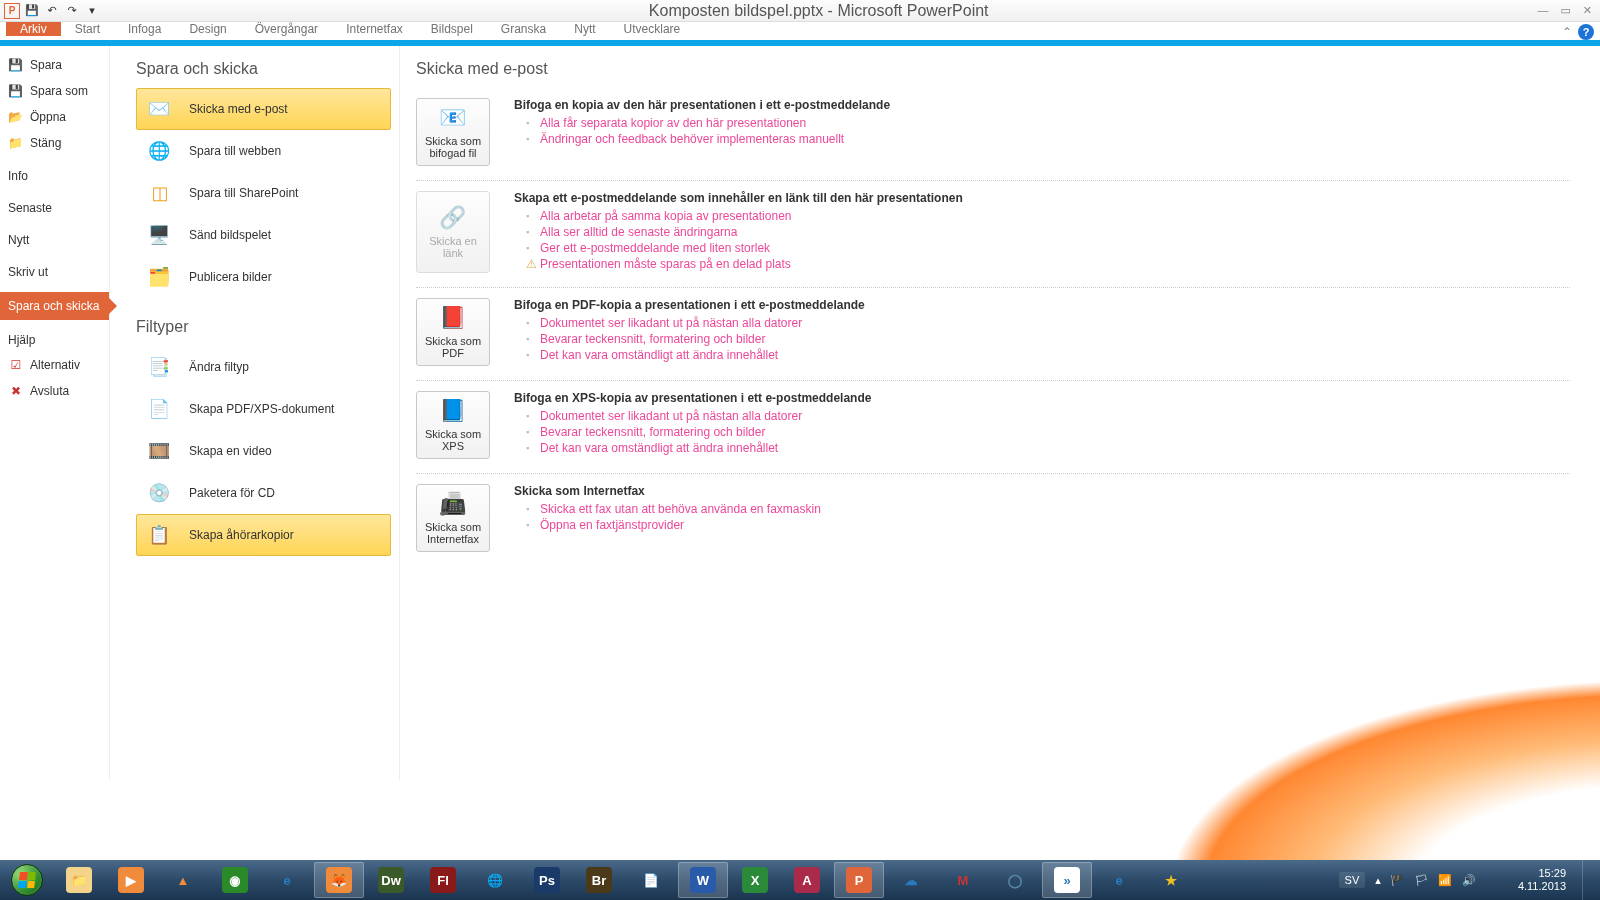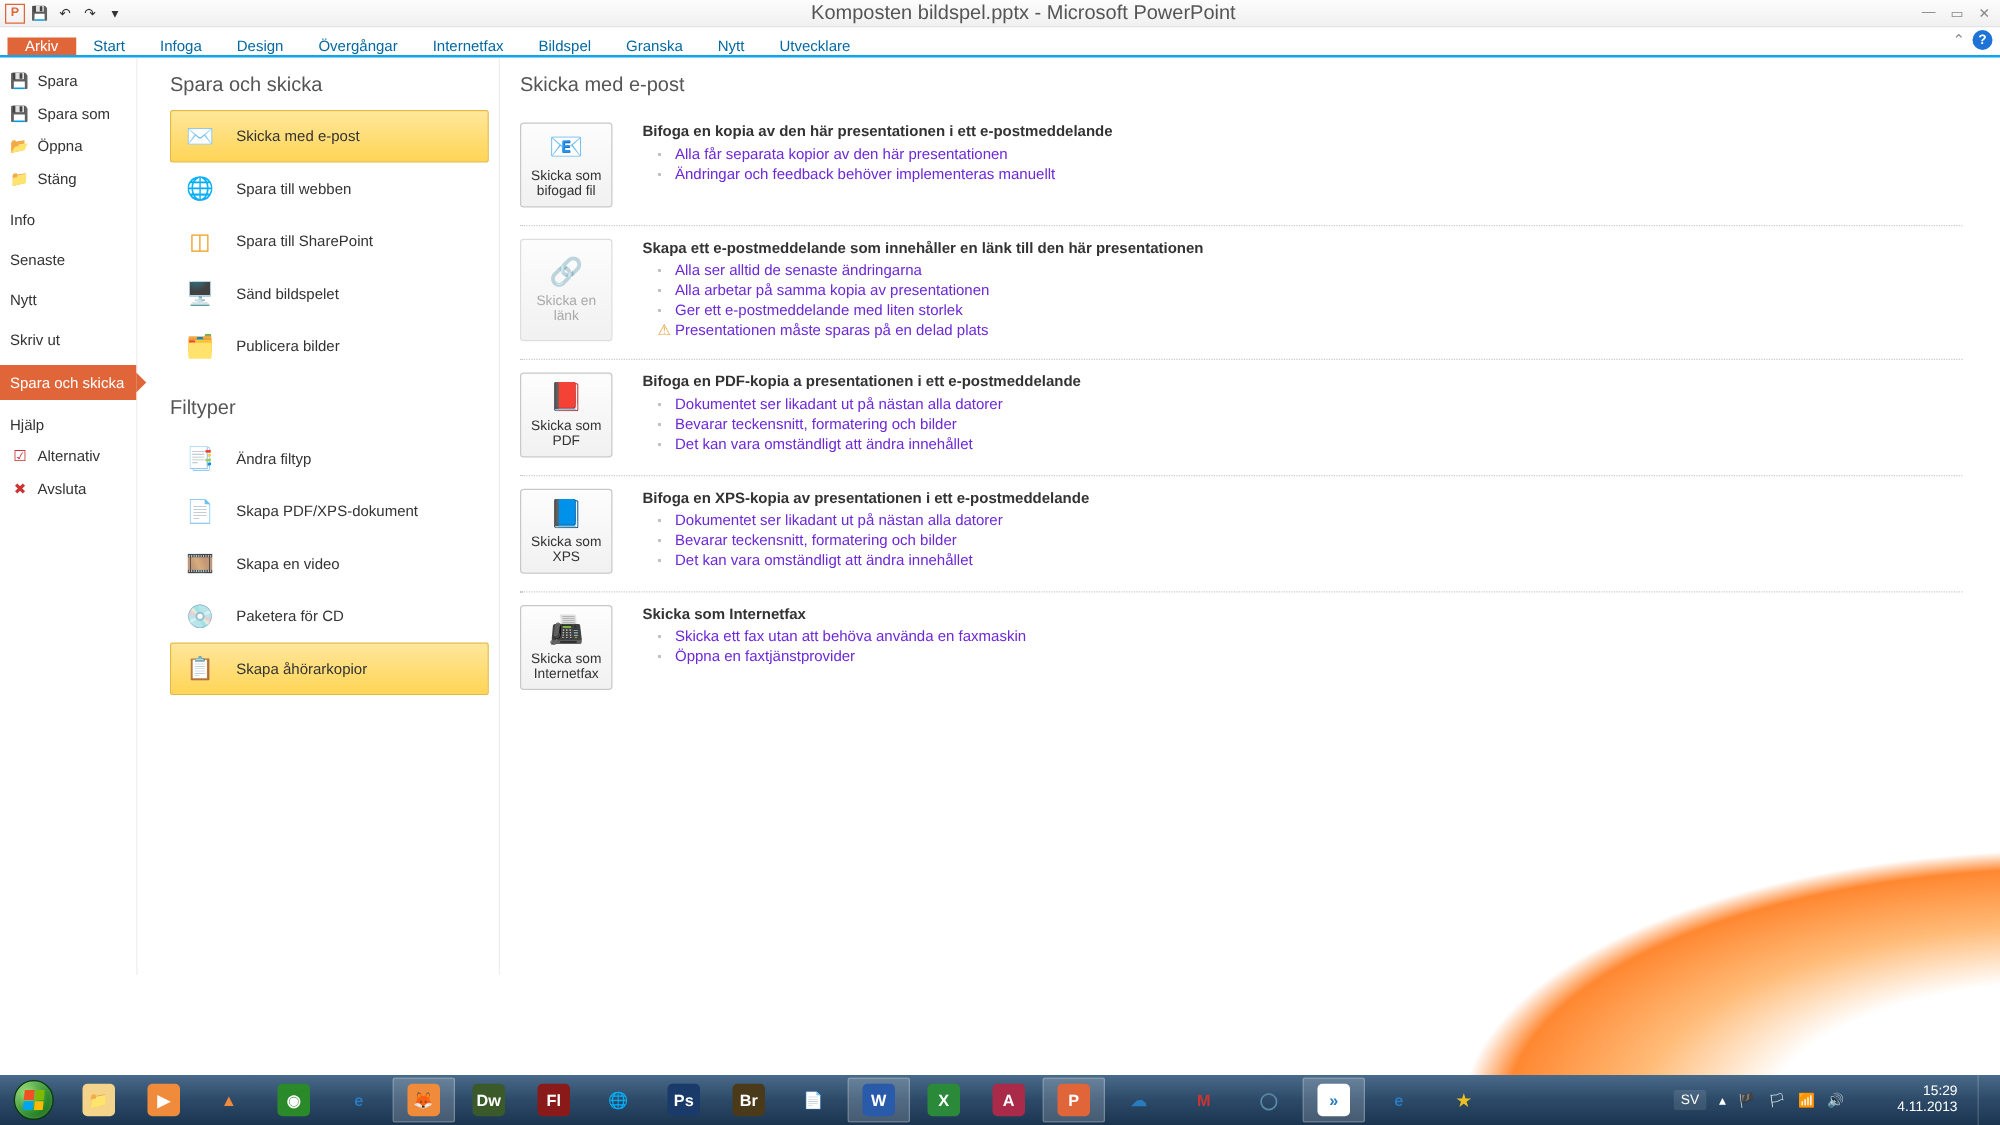--- a/index.html
+++ b/index.html
@@ -14,7 +14,7 @@
   .win-ctrls { display: flex; gap: 12px; padding-right: 8px; color: #888; font-size: 11px;}
   
   
-  .ribbon-tabs { height: 24px; background: #fff; display: flex; align-items: flex-end; border-bottom: 2px solid #0ea5e9; padding-left: 6px; position: relative; }
+  .ribbon-tabs { height: 24px; background: #fff; display: flex; align-items: flex-start; border-bottom: 6px solid #0ea5e9; padding-left: 6px; position: relative; }
   .ribbon-tab { padding: 0 14px; display: flex; align-items: center; color: #0369a1; cursor: default; font-size: 12px; }
   .ribbon-tab.active { background: #e0663a; color: #fff; }
   .ribbon-help { position: absolute; right: 6px; top: 2px; display:flex; gap:6px; align-items:center; }

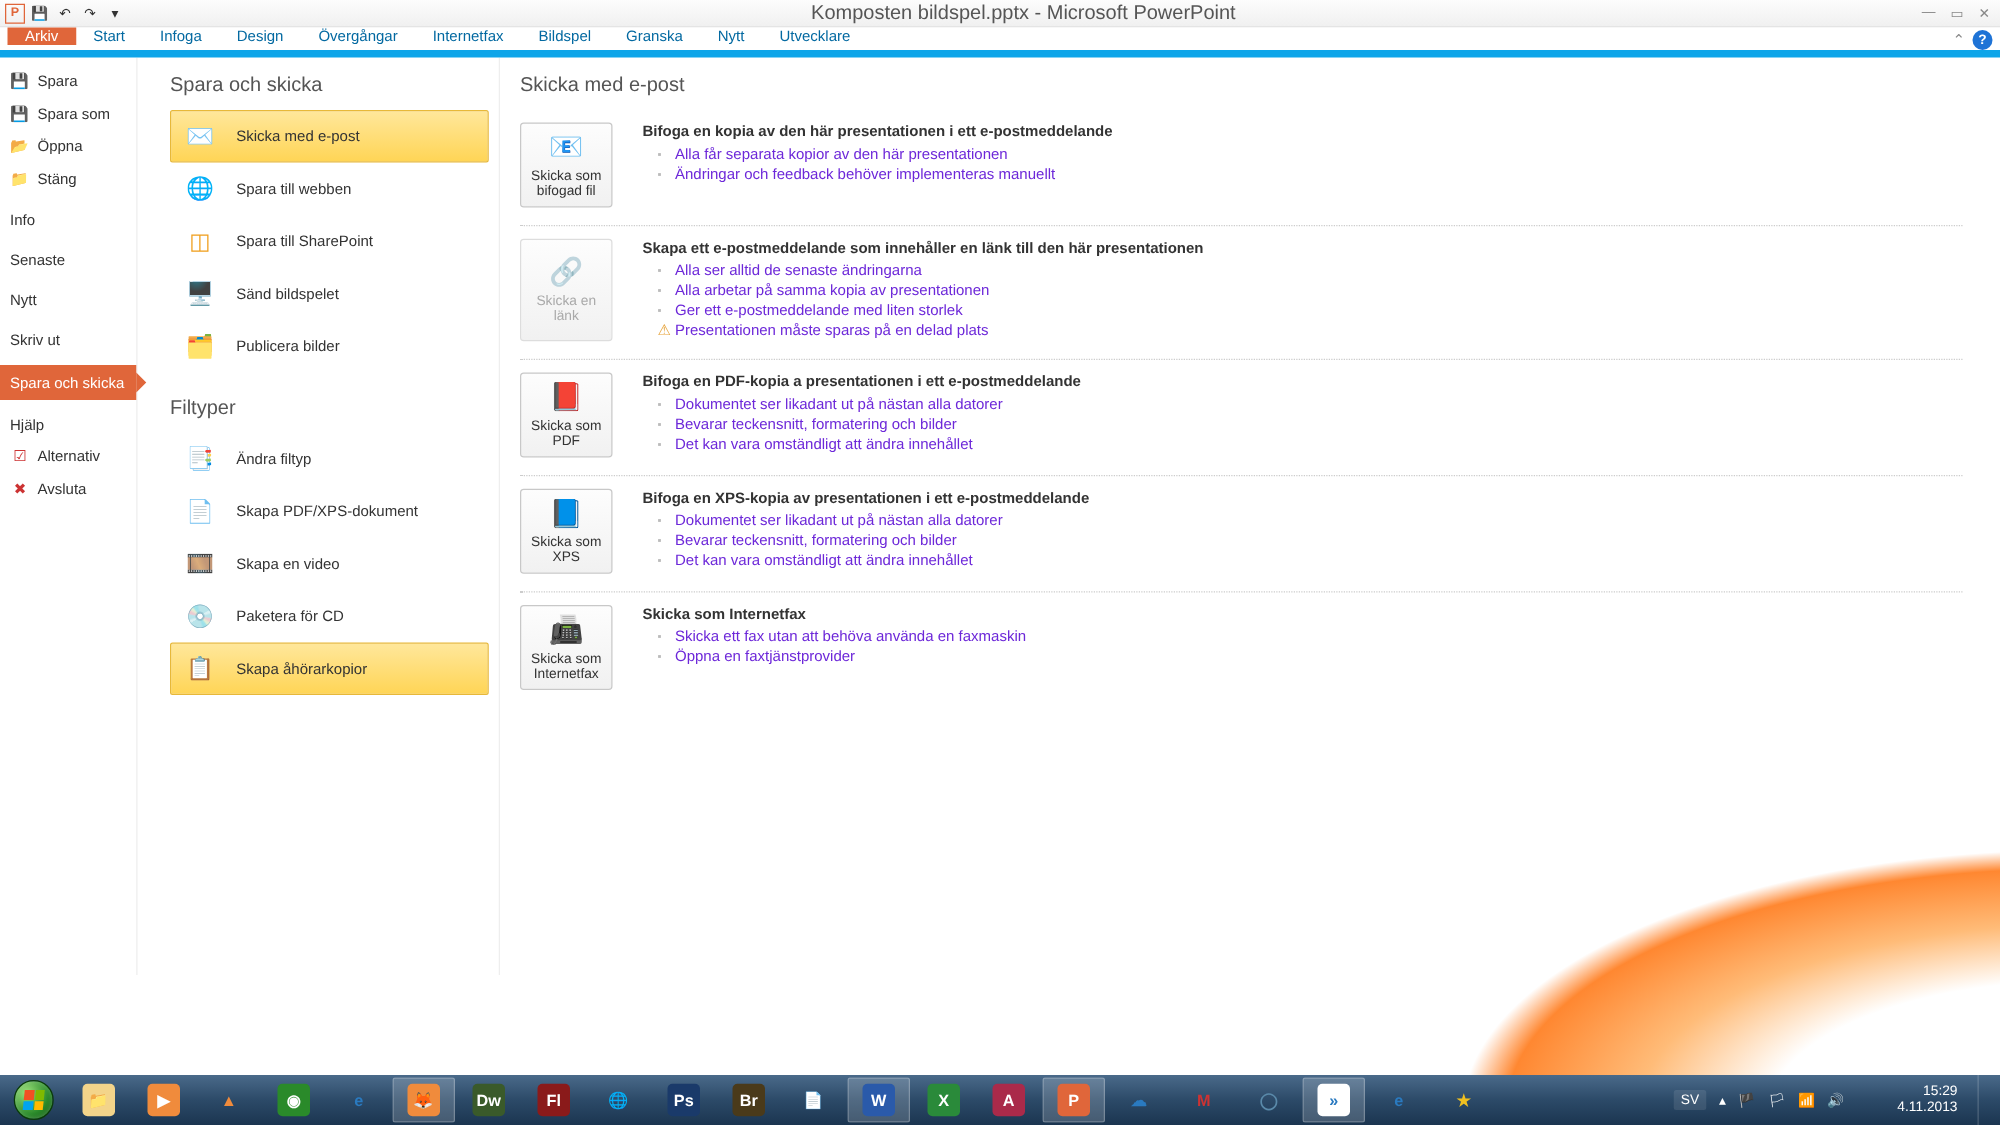--- a/index.html
+++ b/index.html
@@ -15,7 +15,7 @@
   
   
   .ribbon-tabs { height: 24px; background: #fff; display: flex; align-items: flex-start; border-bottom: 6px solid #0ea5e9; padding-left: 6px; position: relative; }
-  .ribbon-tab { padding: 0 14px; display: flex; align-items: center; color: #0369a1; cursor: default; font-size: 12px; }
+  .ribbon-tab { padding: 0 14px; display: flex; align-items: center; color: #737373; cursor: default; font-size: 12px; }
   .ribbon-tab.active { background: #e0663a; color: #fff; }
   .ribbon-help { position: absolute; right: 6px; top: 2px; display:flex; gap:6px; align-items:center; }
   .help-circle { width:16px; height:16px; border-radius:50%; background:#1e73d6; color:#fff; font-size:11px; display:flex; align-items:center; justify-content:center; font-weight:bold;}

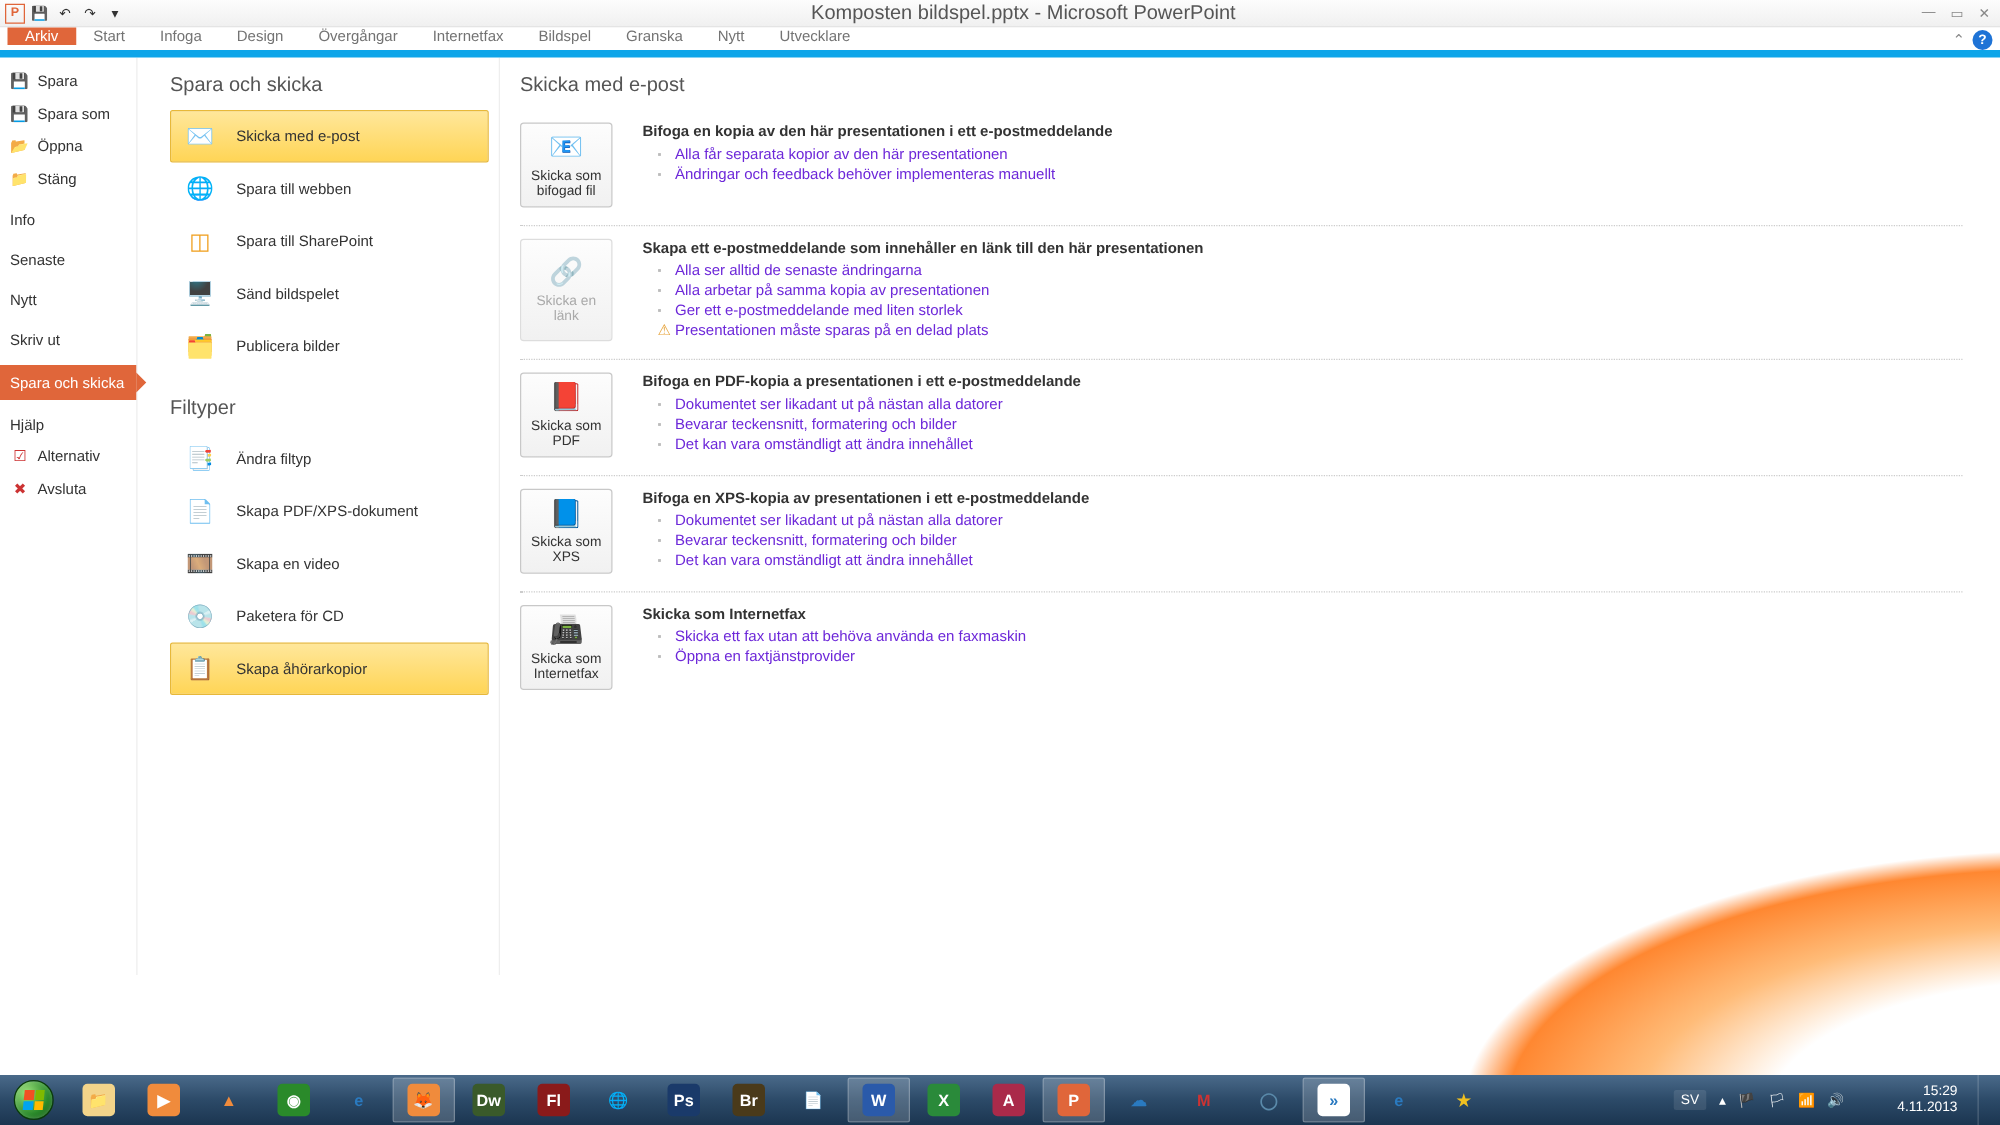--- a/index.html
+++ b/index.html
@@ -49,7 +49,7 @@
   .desc { flex:1; font-size:12px; color:#333; }
   .desc-head { margin-bottom:4px;font-weight:bold; }
   .desc ul { list-style:none; padding-left: 12px; }
-  .desc li { position:relative; padding-left: 14px; margin:2px 0; color:#6d28d9;}
+  .desc li { position:relative; padding-left: 14px; margin:2px 0; color:#ec4899;}
   .desc li::before { content:"▪"; position:absolute; left:0; color:#bbb; font-size:9px; top:2px;}
   .desc li.warn::before { content:"⚠"; color:#e6a43c; font-size:12px; top:0;}
   

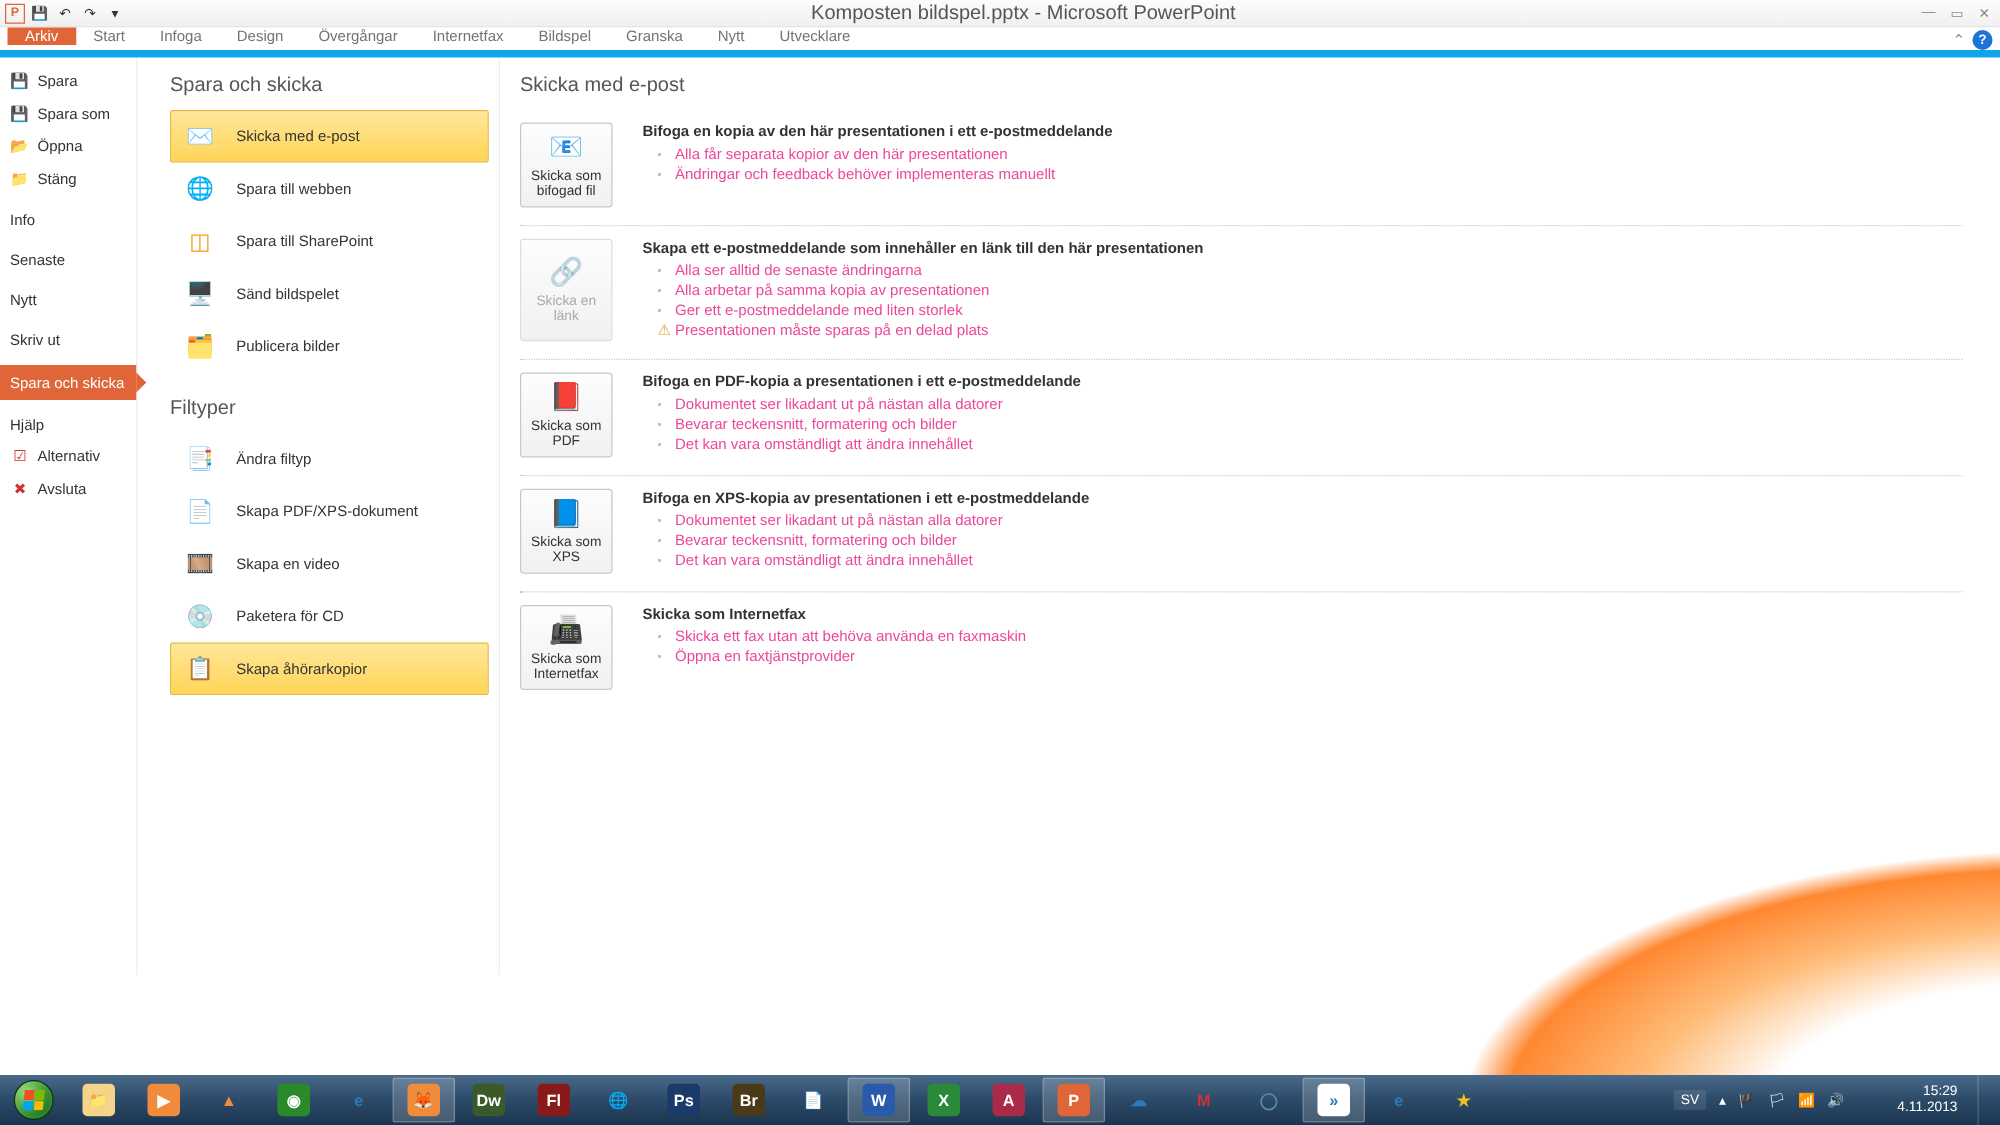--- a/index.html
+++ b/index.html
@@ -231,8 +231,8 @@
       <div class="desc">
         <div class="desc-head">Skapa ett e-postmeddelande som innehåller en länk till den här presentationen</div>
         <ul>
+          <li>Alla arbetar på samma kopia av presentationen</li>
           <li>Alla ser alltid de senaste ändringarna</li>
-          <li>Alla arbetar på samma kopia av presentationen</li>
           <li>Ger ett e-postmeddelande med liten storlek</li>
           <li class="warn">Presentationen måste sparas på en delad plats</li>
         </ul>

